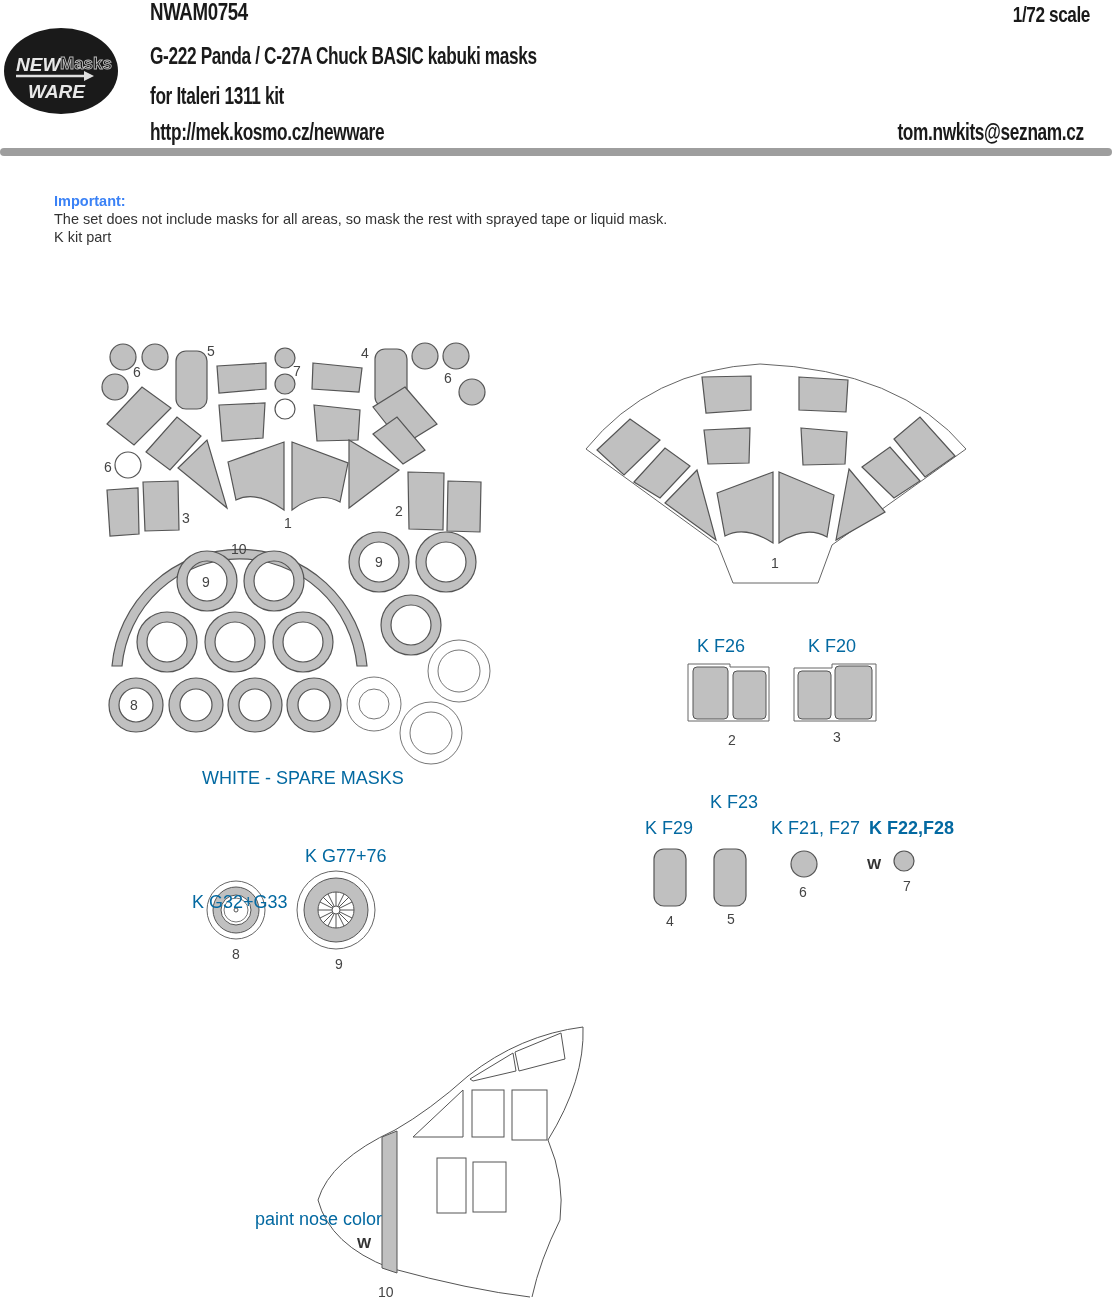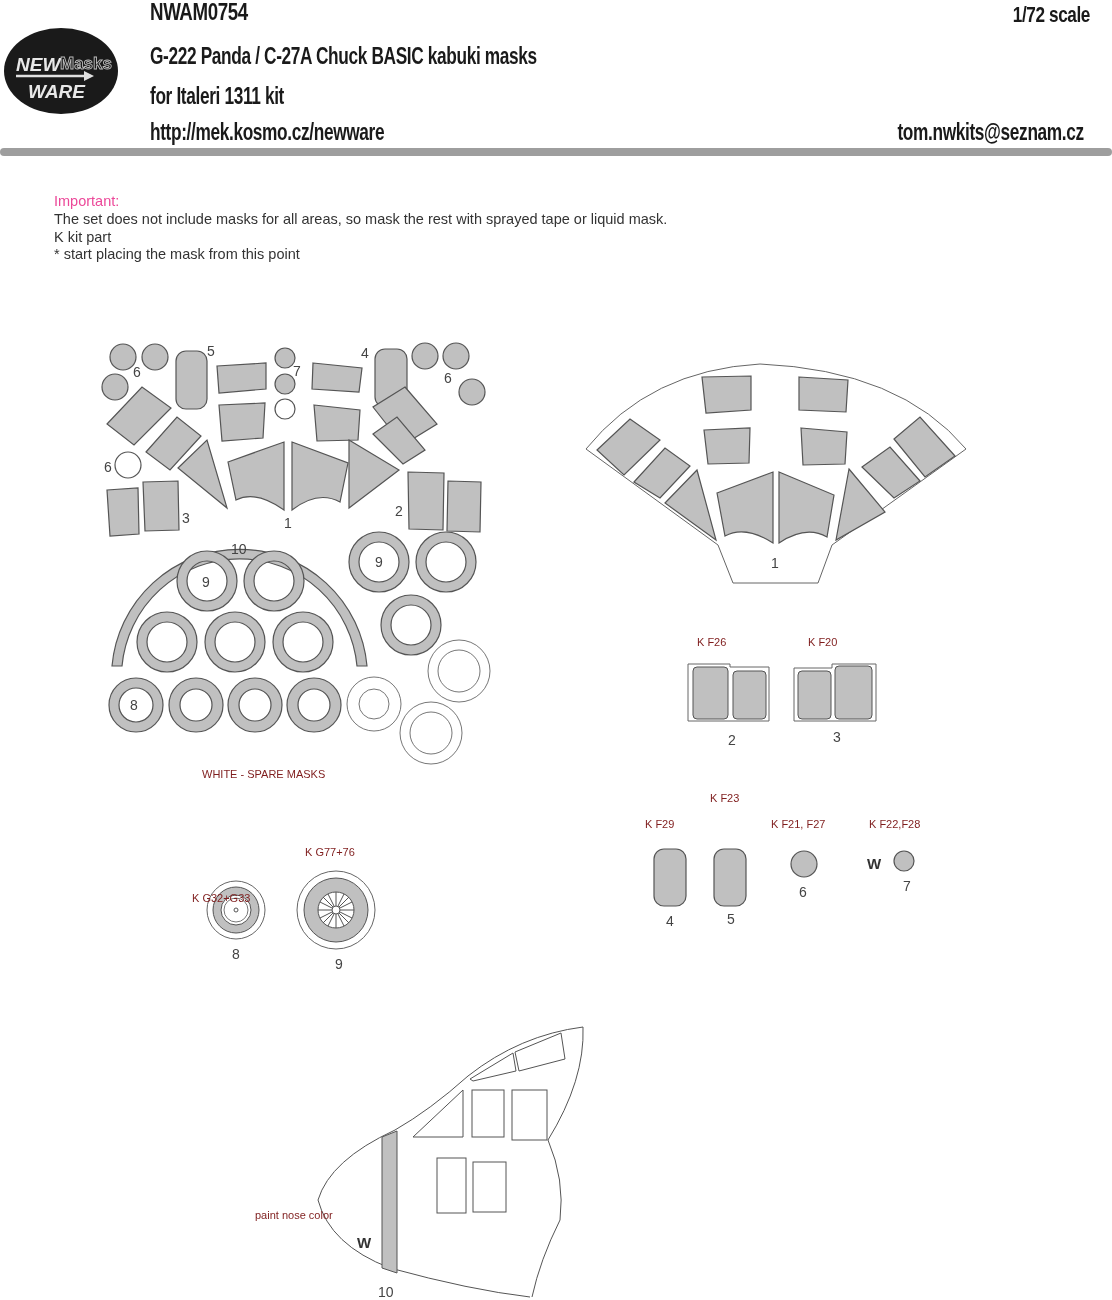--- a/index.html
+++ b/index.html
@@ -12,7 +12,7 @@
   .rule { position: absolute; left: 0; top: 148px; width: 1112px; height: 8px;
           background: #9e9e9e; border-radius: 4px; }
   .notes { position: absolute; left: 54px; top: 193px; font-size: 14.5px; line-height: 17.8px; color: #333; }
-  .notes .title { font-weight: normal; color: #ec4899; }
+  .notes .title { font-weight: bold; color: #3b82f6; }
   .notes div { white-space: nowrap; }
   svg.art { position: absolute; left: 0; top: 0; }
   .lbl { position: absolute; font-size: 11px; color: #7f1d1d; white-space: nowrap; }

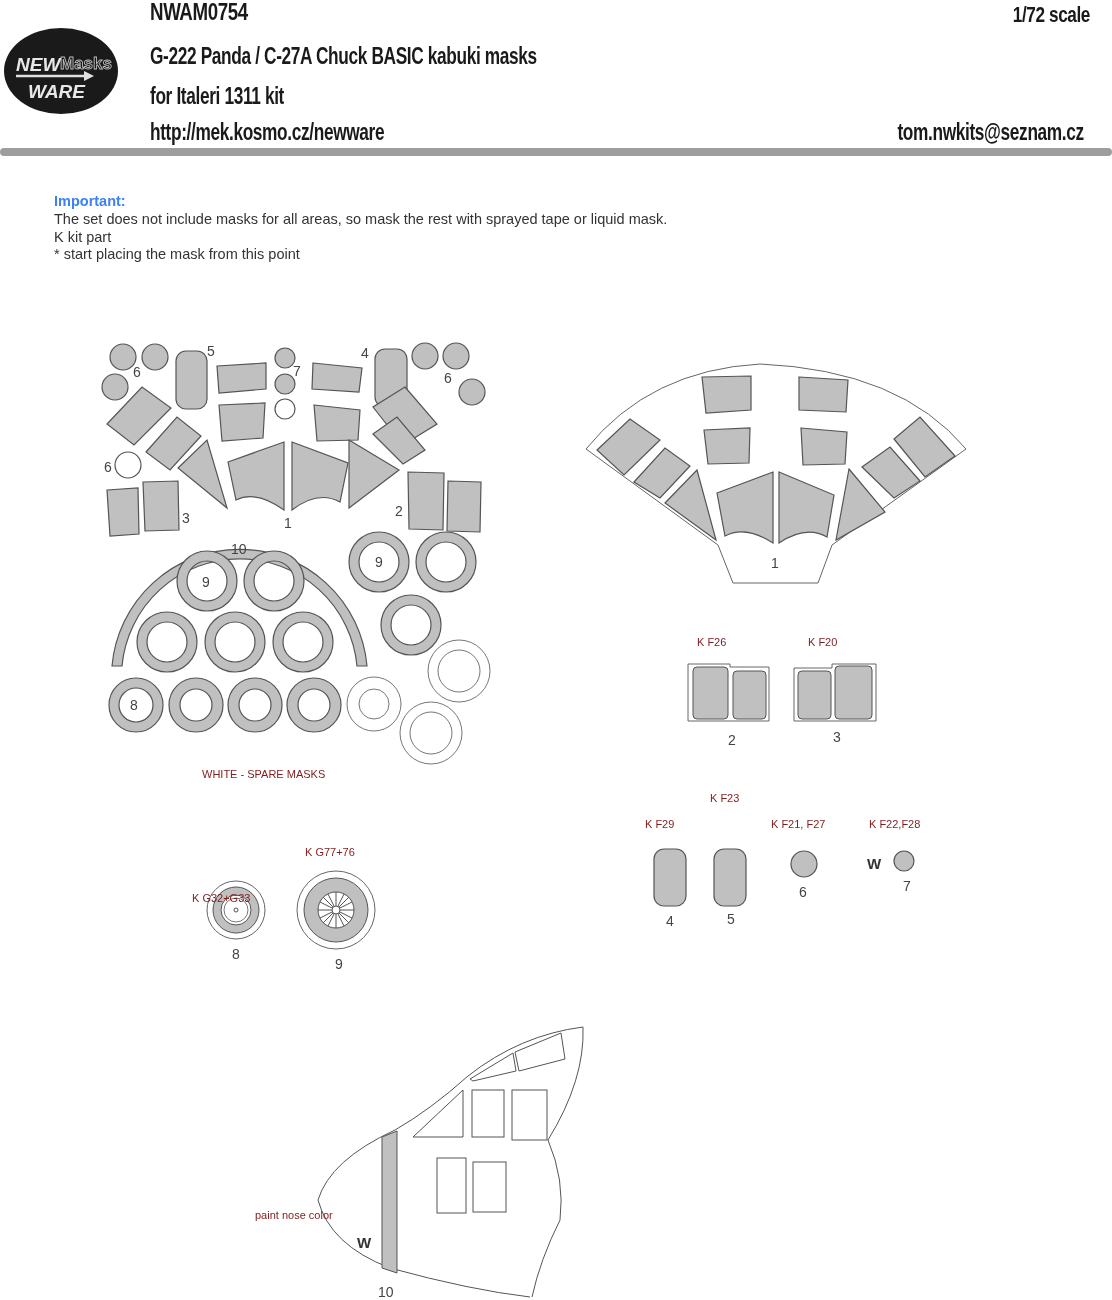--- a/index.html
+++ b/index.html
@@ -45,7 +45,6 @@
   <div class="title">Important:</div>
   <div>The set does not include masks for all areas, so mask the rest with sprayed tape or liquid mask.</div>
   <div>K kit part</div>
-  <div>*  start placing the mask from this point</div>
 </div>
 
 <svg class="art" width="1112" height="1300">

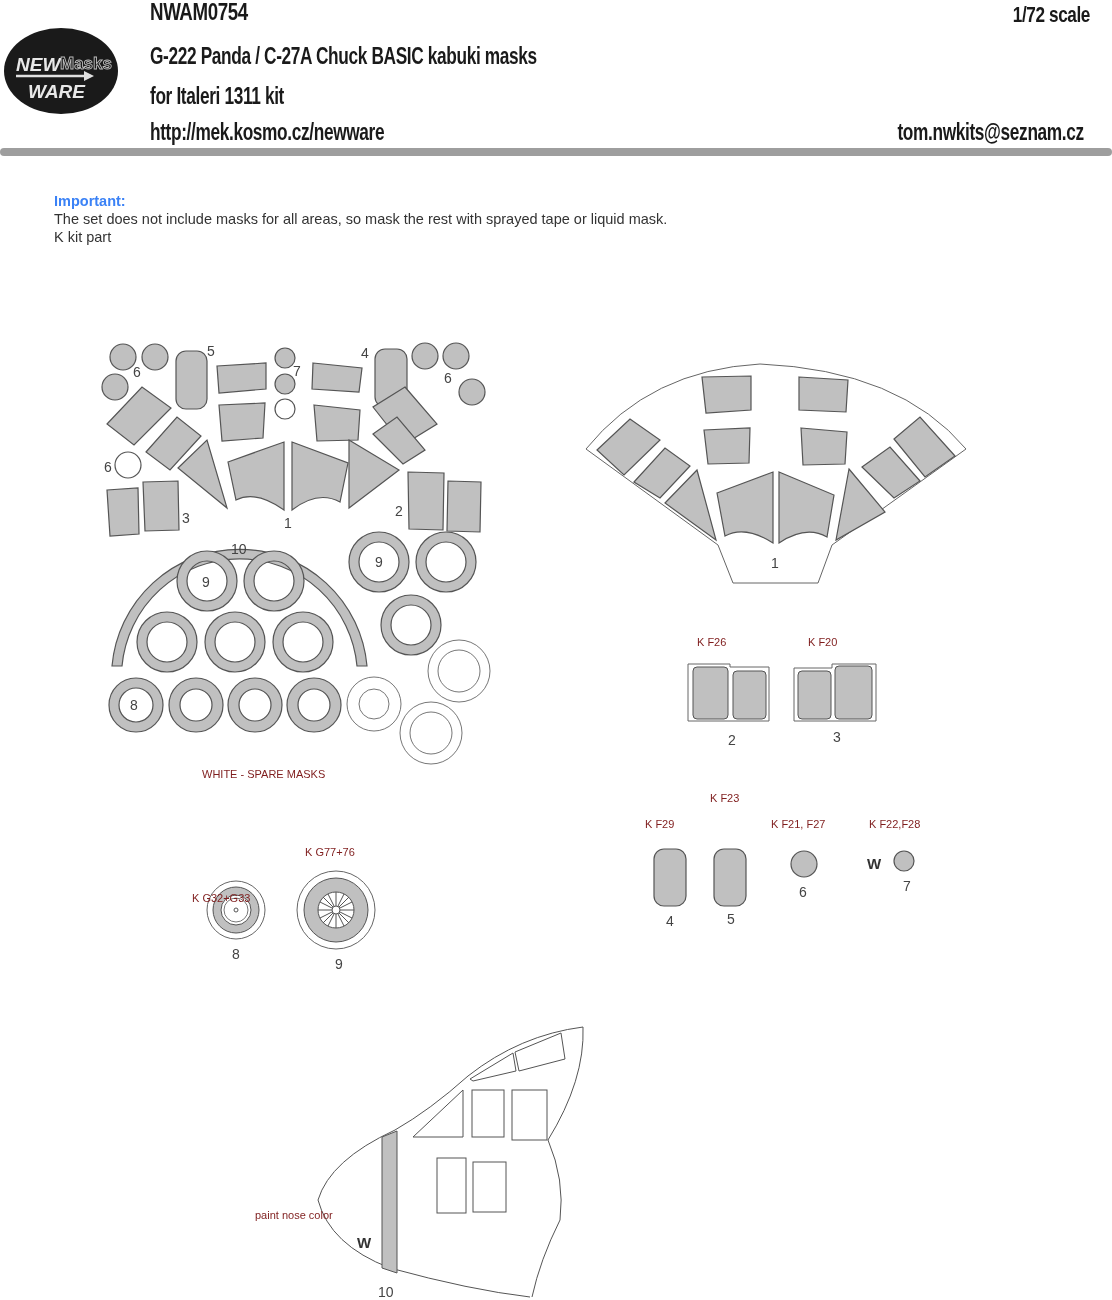--- a/index.html
+++ b/index.html
@@ -15,7 +15,7 @@
   .notes .title { font-weight: bold; color: #3b82f6; }
   .notes div { white-space: nowrap; }
   svg.art { position: absolute; left: 0; top: 0; }
-  .lbl { position: absolute; font-size: 11px; color: #7f1d1d; white-space: nowrap; }
+  .lbl { position: absolute; font-size: 18px; color: #0369a1; white-space: nowrap; }
   .num { position: absolute; font-size: 14px; color: #444; }
   .wmark { font-weight: bold; color: #333; letter-spacing: -2px; font-size: 15px; }
 </style>

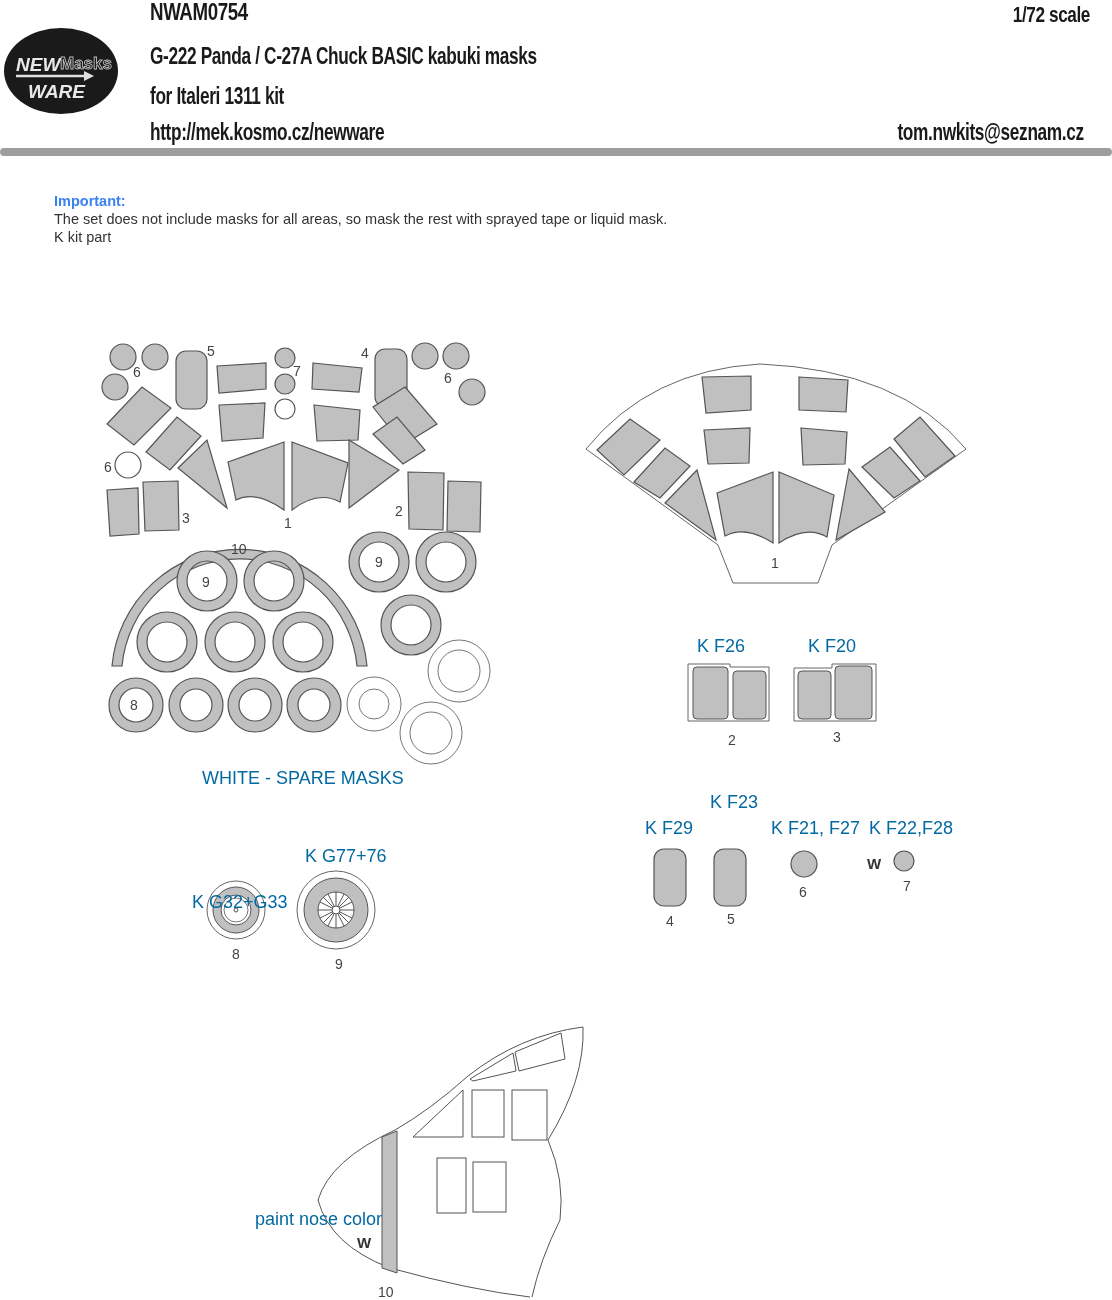--- a/index.html
+++ b/index.html
@@ -217,7 +217,7 @@
 <div class="num" style="left:727px;top:911px;">5</div>
 <div class="lbl" style="left:771px;top:818px;">K F21, F27</div>
 <div class="num" style="left:799px;top:884px;">6</div>
-<div class="lbl" style="left:869px;top:818px;">K F22,F28</div>
+<div class="lbl" style="left:869px;top:818px;font-weight:bold;">K F22,F28</div>
 <div class="wmark" style="position:absolute;left:867px;top:855px;">W</div>
 <div class="num" style="left:903px;top:878px;">7</div>
 

